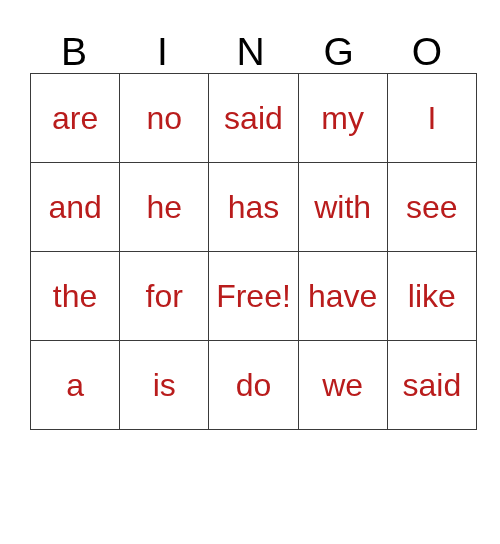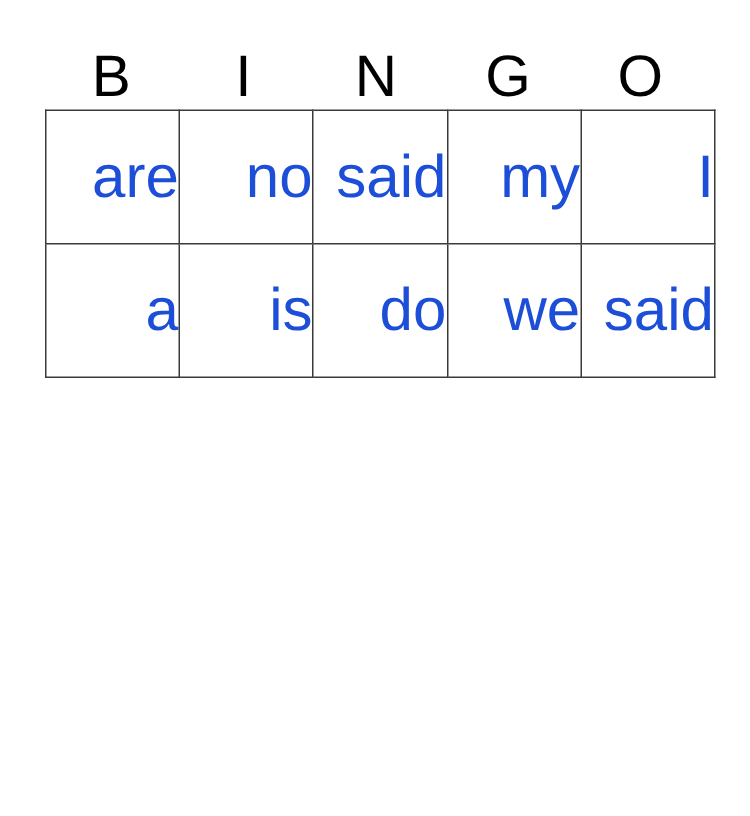--- a/index.html
+++ b/index.html
@@ -49,12 +49,12 @@
     width: 88.2px;
     height: 88px;
     border: 1px solid #3a3a3a;
-    text-align: right;
+    text-align: center;
     vertical-align: middle;
-    font-size: 40px;
+    font-size: 32px;
     line-height: 36px;
     font-weight: 400;
-    color: #1d4ed8;
+    color: #b91c1c;
     padding: 0;
     overflow: hidden;
     white-space: nowrap;

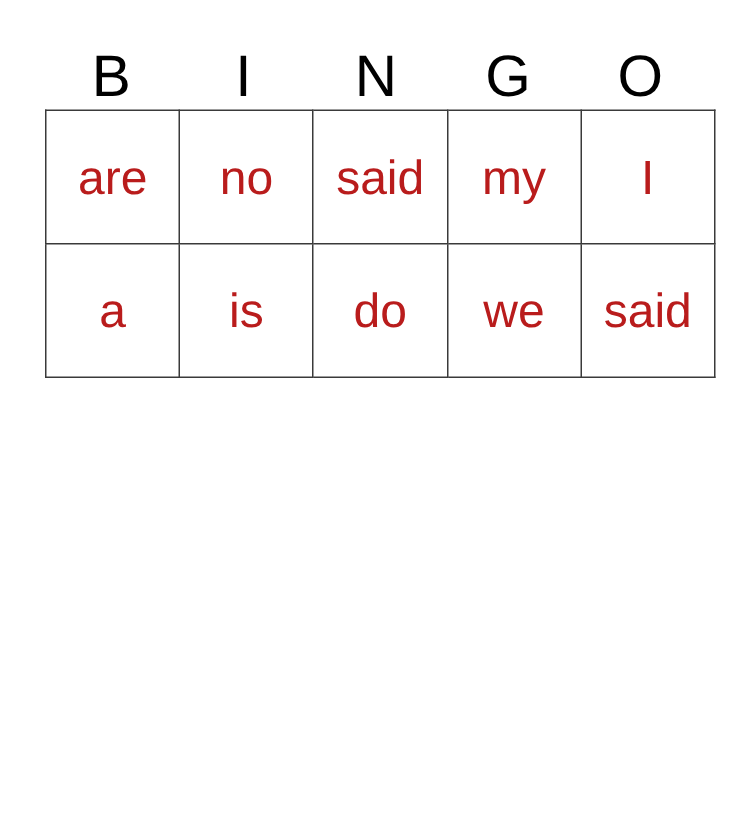--- a/index.html
+++ b/index.html
@@ -83,6 +83,13 @@
         <td>I</td>
       </tr>
       <tr>
+        <td>and</td>
+        <td>he</td>
+        <td>has</td>
+        <td>with</td>
+        <td>see</td>
+      </tr>
+      <tr>
         <td>a</td>
         <td>is</td>
         <td>do</td>

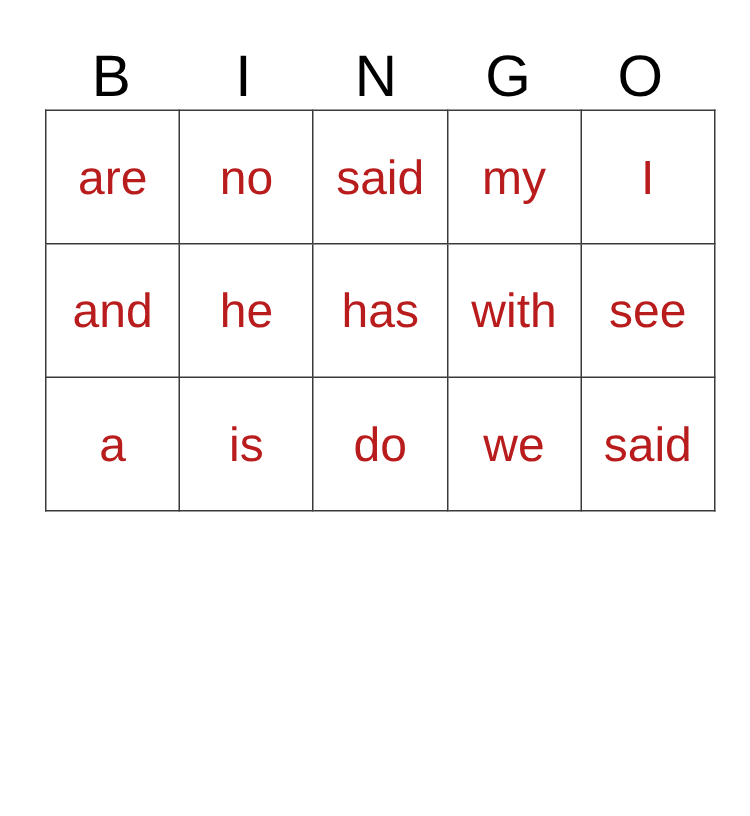--- a/index.html
+++ b/index.html
@@ -90,6 +90,13 @@
         <td>see</td>
       </tr>
       <tr>
+        <td>the</td>
+        <td>for</td>
+        <td>Free!</td>
+        <td>have</td>
+        <td>like</td>
+      </tr>
+      <tr>
         <td>a</td>
         <td>is</td>
         <td>do</td>

